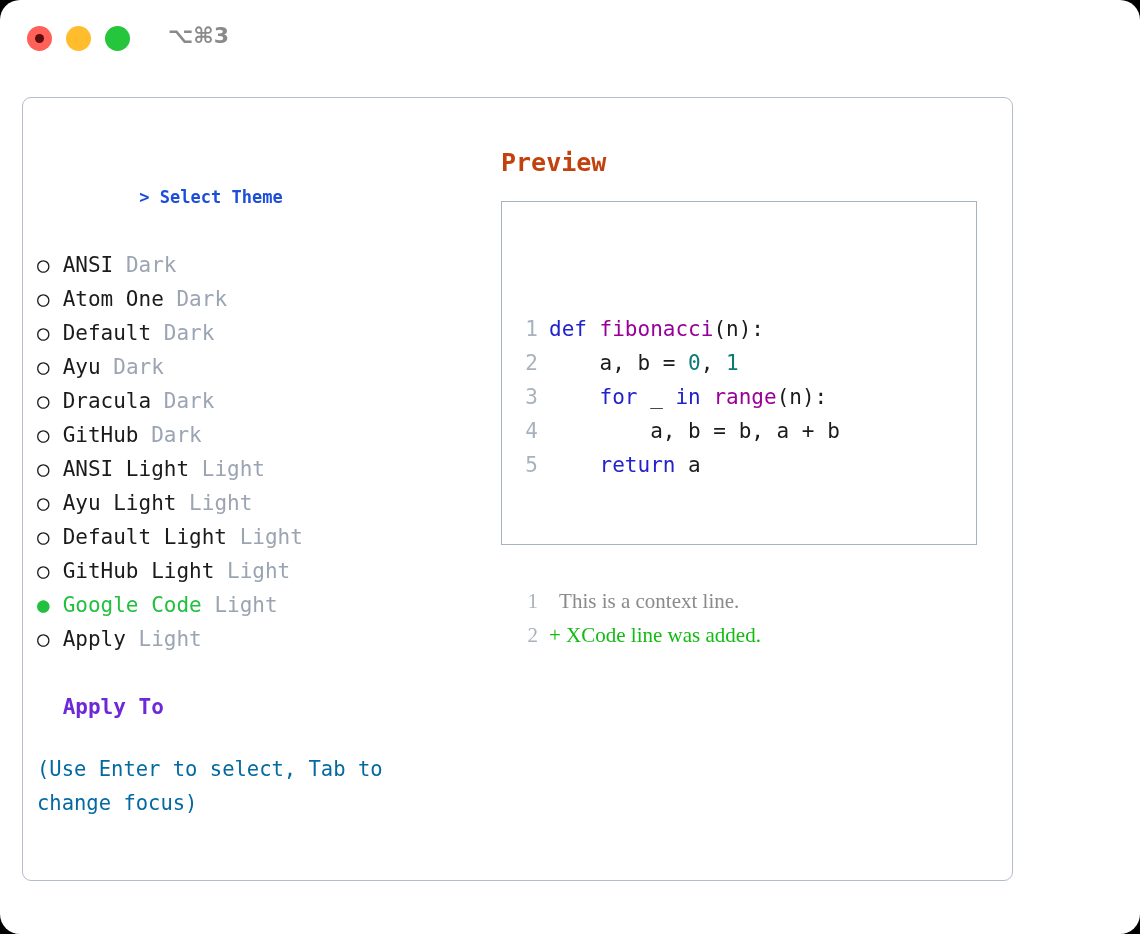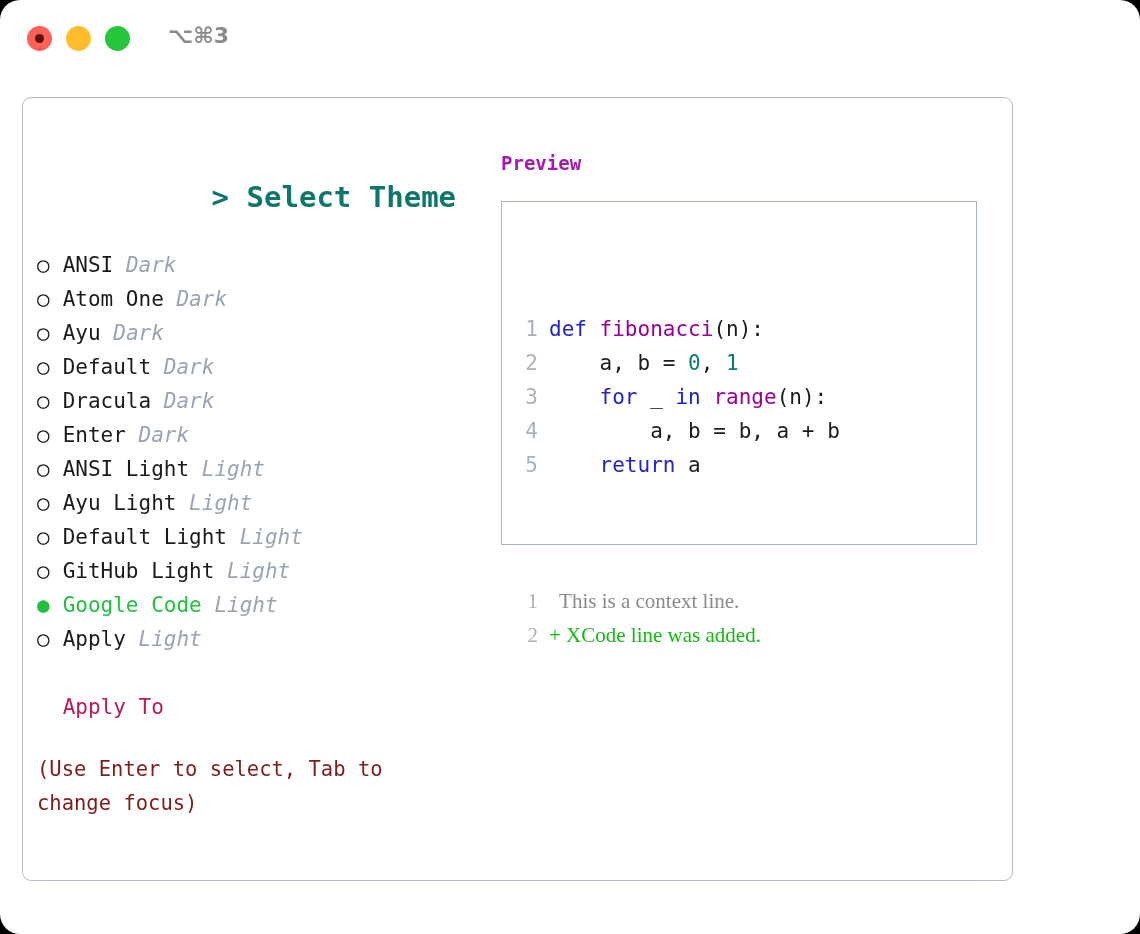--- a/index.html
+++ b/index.html
@@ -159,9 +159,9 @@
     width: 500px;
   }
   .preview-title {
-    font-size: 19px;
+    font-size: 25px;
     font-weight: bold;
-    color: #a21caf;
+    color: #c2410c;
     line-height: 34px;
   }
   .preview-box {

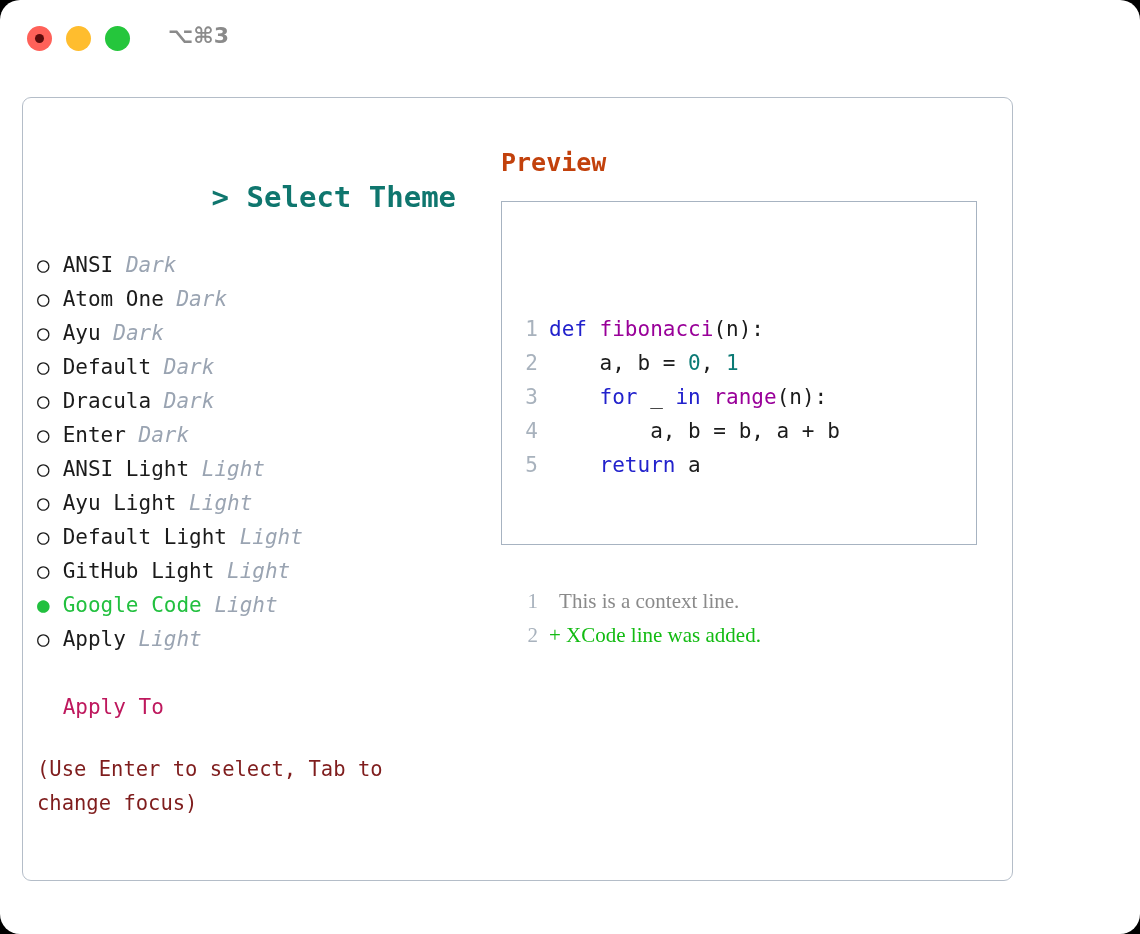--- a/index.html
+++ b/index.html
@@ -99,9 +99,9 @@
   }
 
   .section-title {
-    font-size: 29px;
+    font-size: 17px;
     font-weight: bold;
-    color: #0f766e;
+    color: #1d4ed8;
     line-height: 34px;
     white-space: pre;
   }

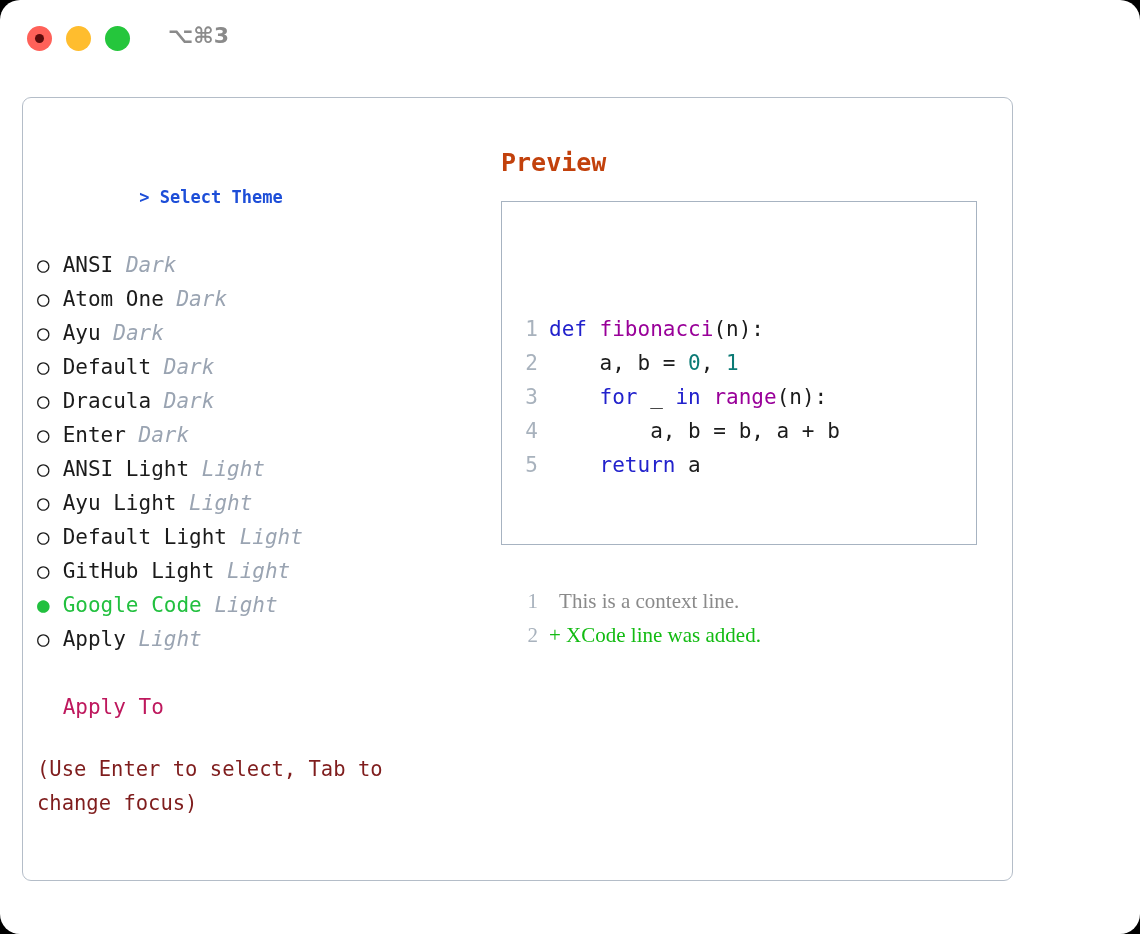--- a/index.html
+++ b/index.html
@@ -127,7 +127,7 @@
   }
   .marker-spacer { display: inline-block; width: 13px; }
   .opt .label { color: #1b1b1b; }
-  .opt .cat { color: #9aa4b2; font-style: italic; }
+  .opt .cat { color: #9aa4b2; }
 
   .opt.selected .marker { color: #22c03f; }
   .opt.selected .label  { color: #22c03f; }

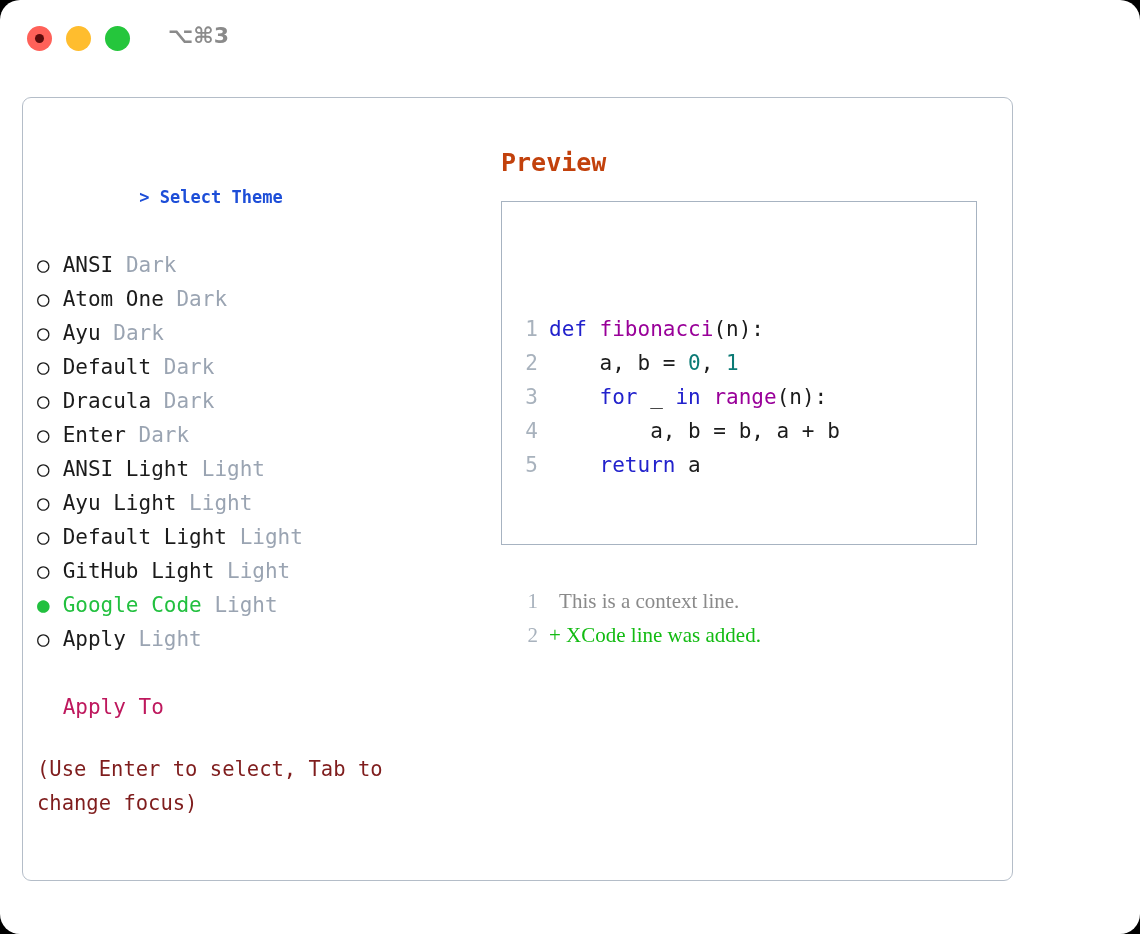--- a/index.html
+++ b/index.html
@@ -226,8 +226,8 @@
         <div class="opt-list" id="theme-options">
             <div class="opt"><span class="marker">○</span> <span class="label">ANSI</span> <span class="cat">Dark</span></div>
             <div class="opt"><span class="marker">○</span> <span class="label">Atom One</span> <span class="cat">Dark</span></div>
+            <div class="opt"><span class="marker">○</span> <span class="label">Default</span> <span class="cat">Dark</span></div>
             <div class="opt"><span class="marker">○</span> <span class="label">Ayu</span> <span class="cat">Dark</span></div>
-            <div class="opt"><span class="marker">○</span> <span class="label">Default</span> <span class="cat">Dark</span></div>
             <div class="opt"><span class="marker">○</span> <span class="label">Dracula</span> <span class="cat">Dark</span></div>
             <div class="opt"><span class="marker">○</span> <span class="label">Enter</span> <span class="cat">Dark</span></div>
             <div class="opt"><span class="marker">○</span> <span class="label">ANSI Light</span> <span class="cat">Light</span></div>

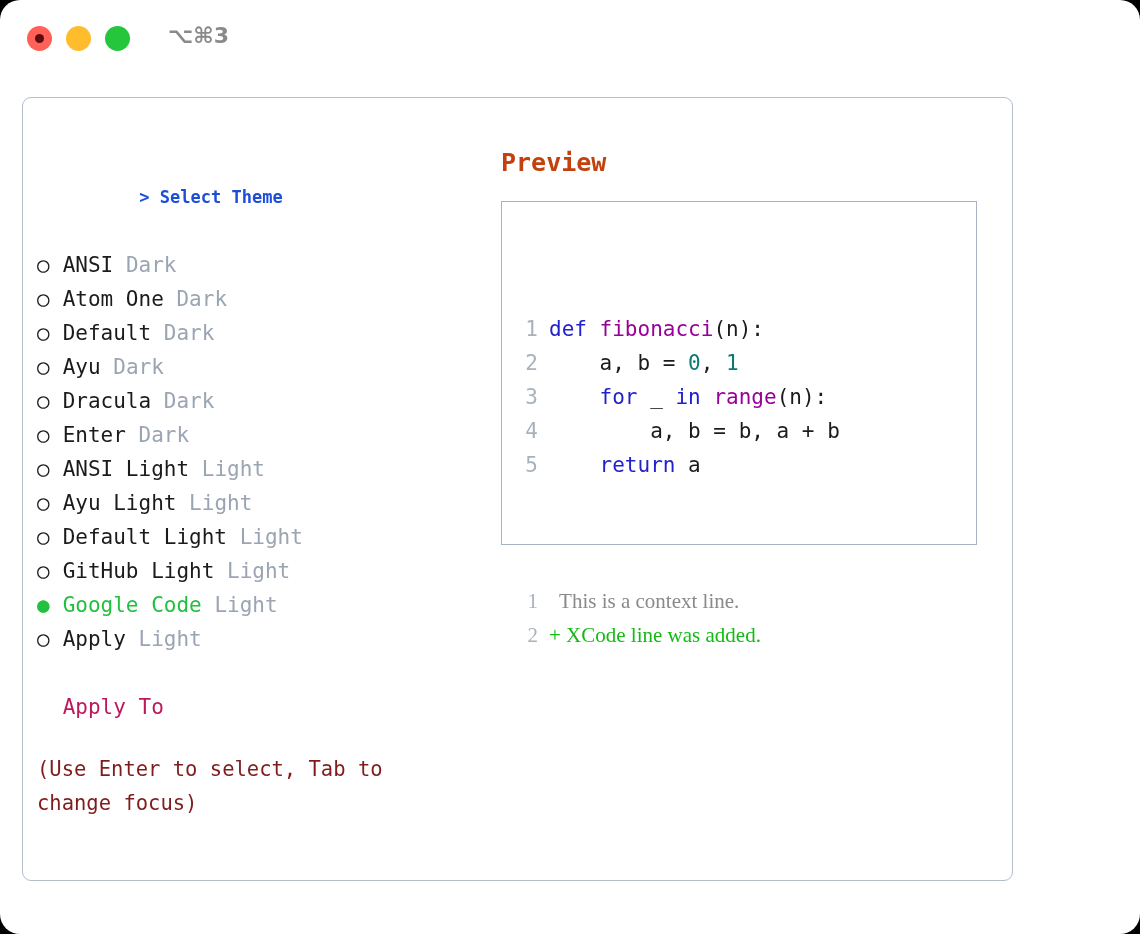--- a/index.html
+++ b/index.html
@@ -229,7 +229,7 @@
             <div class="opt"><span class="marker">○</span> <span class="label">Default</span> <span class="cat">Dark</span></div>
             <div class="opt"><span class="marker">○</span> <span class="label">Ayu</span> <span class="cat">Dark</span></div>
             <div class="opt"><span class="marker">○</span> <span class="label">Dracula</span> <span class="cat">Dark</span></div>
-            <div class="opt"><span class="marker">○</span> <span class="label">Enter</span> <span class="cat">Dark</span></div>
+            <div class="opt"><span class="marker">○</span> <span class="label">GitHub</span> <span class="cat">Dark</span></div>
             <div class="opt"><span class="marker">○</span> <span class="label">ANSI Light</span> <span class="cat">Light</span></div>
             <div class="opt"><span class="marker">○</span> <span class="label">Ayu Light</span> <span class="cat">Light</span></div>
             <div class="opt"><span class="marker">○</span> <span class="label">Default Light</span> <span class="cat">Light</span></div>

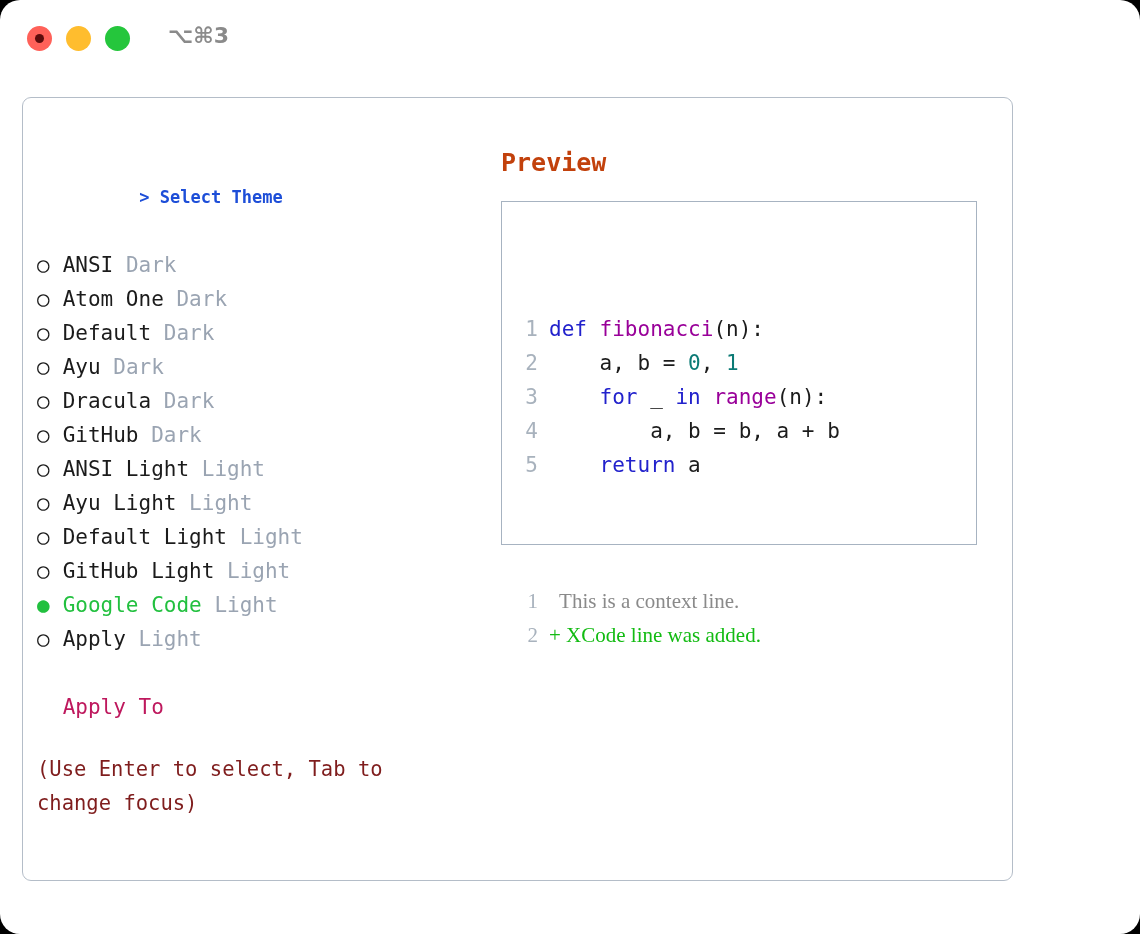--- a/index.html
+++ b/index.html
@@ -136,8 +136,9 @@
     line-height: 34px;
     height: 34px;
     font-size: 21px;
-    color: #be185d;
-    white-space: pre;
+    color: #6d28d9;
+    white-space: pre;
+    font-weight: bold;
   }
 
   .spacer-row { height: 34px; }

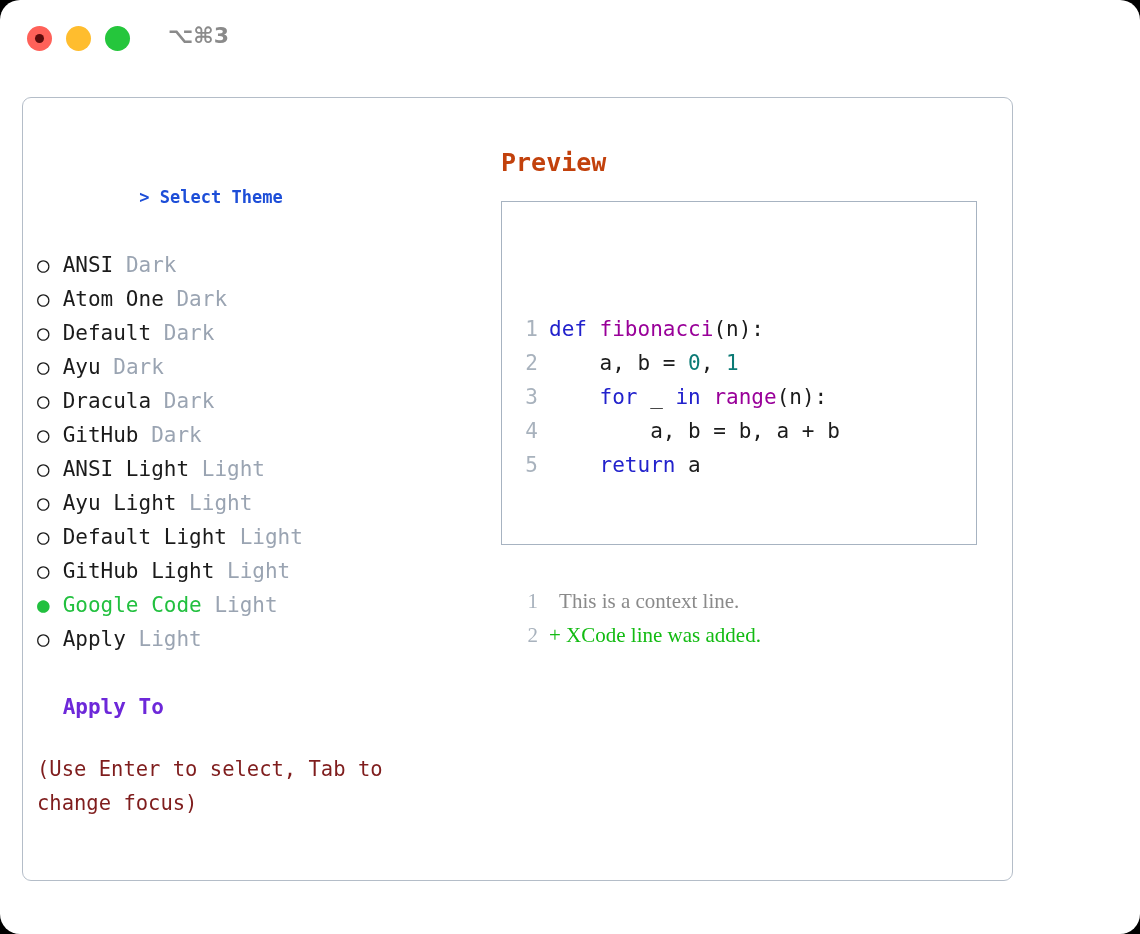--- a/index.html
+++ b/index.html
@@ -147,7 +147,7 @@
     margin-top: 28px;
     font-size: 20.5px;
     line-height: 34px;
-    color: #7f1d1d;
+    color: #0369a1;
     width: 420px;
     white-space: pre-wrap;
   }

